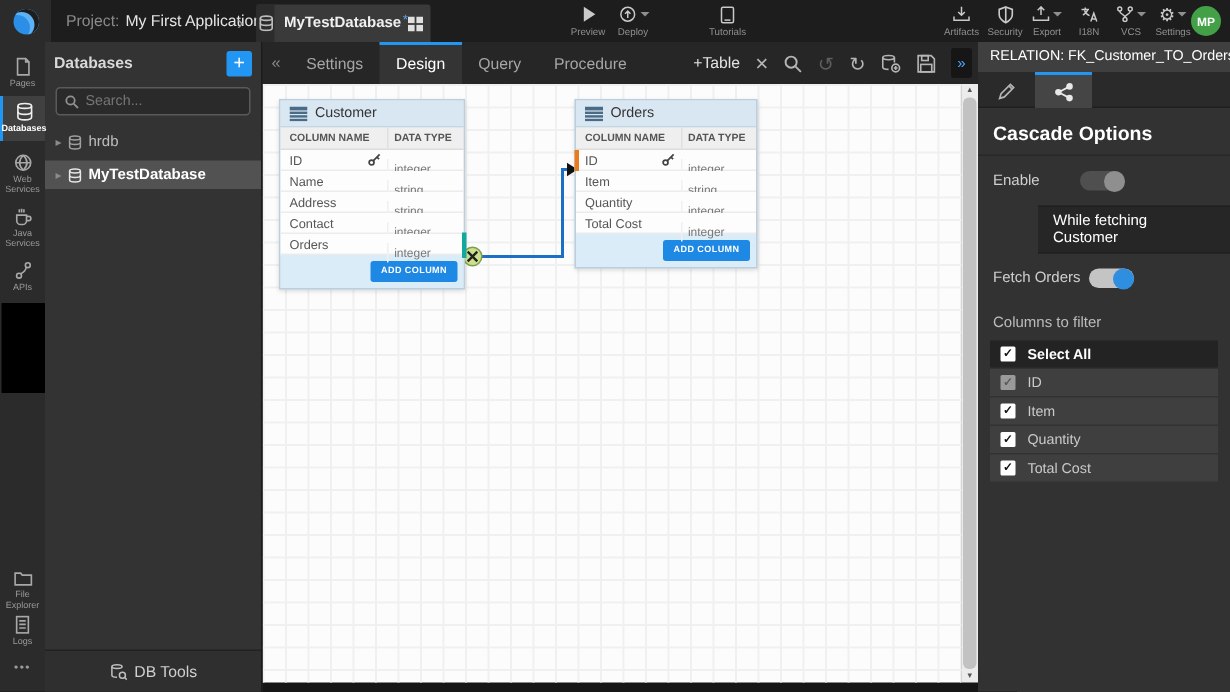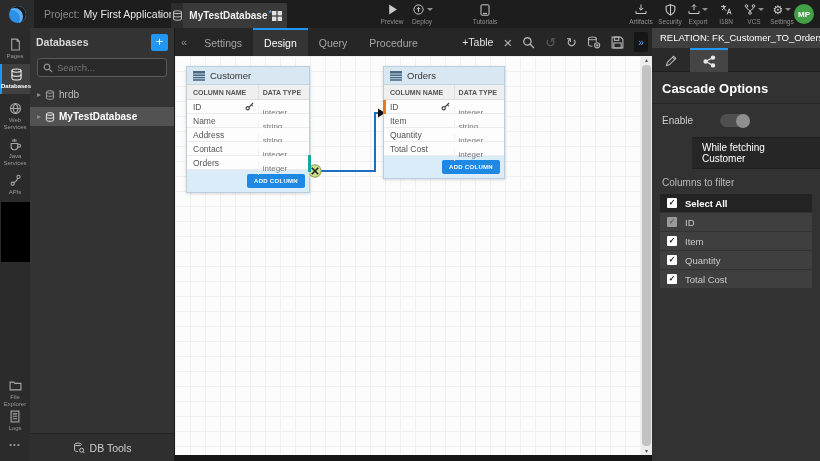--- a/index.html
+++ b/index.html
@@ -585,6 +585,12 @@
   </div>
 
   <div class="bar-h">While fetching Customer</div>
+  <div class="toggle-row">
+    <span class="lbl" style="width:64px">Fetch Orders</span>
+    <div class="toggle on">
+        <div class="knob"></div>
+      </div>
+  </div>
 
   <div id="cols-label">Columns to filter</div>
   <div id="col-list">

